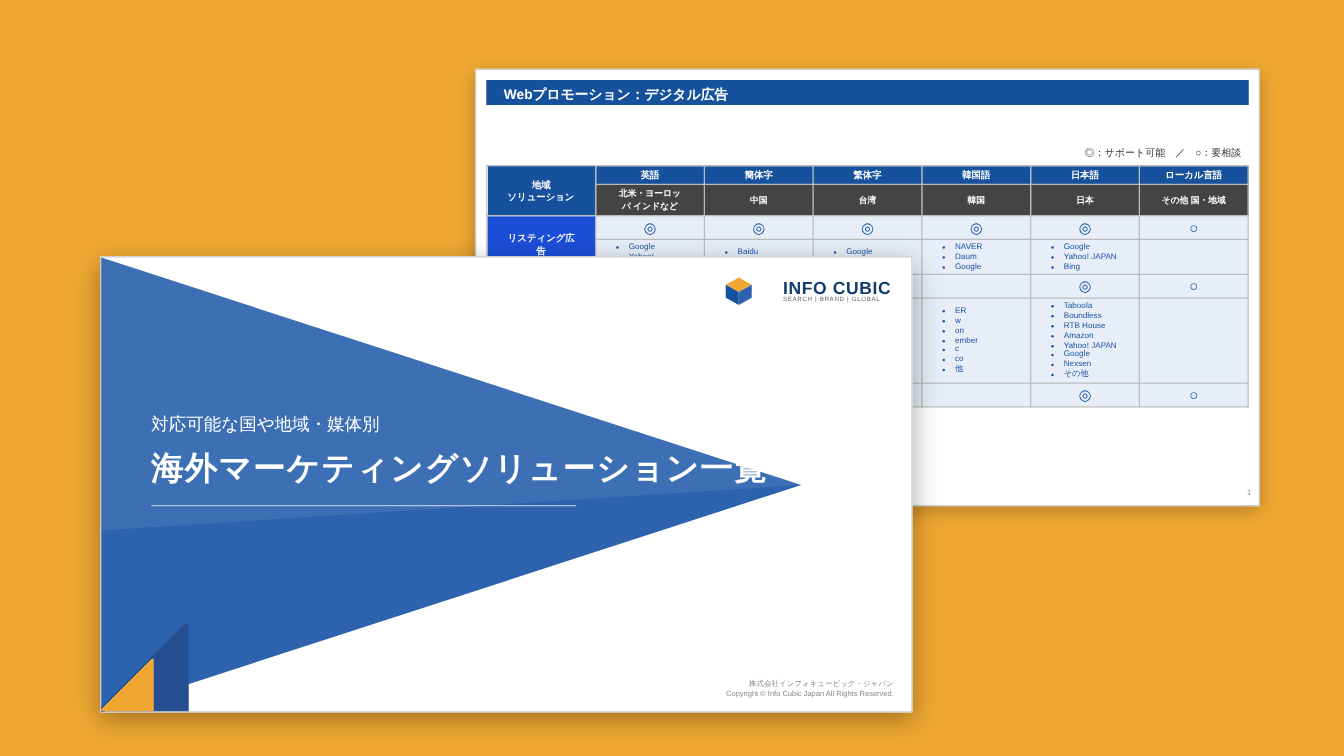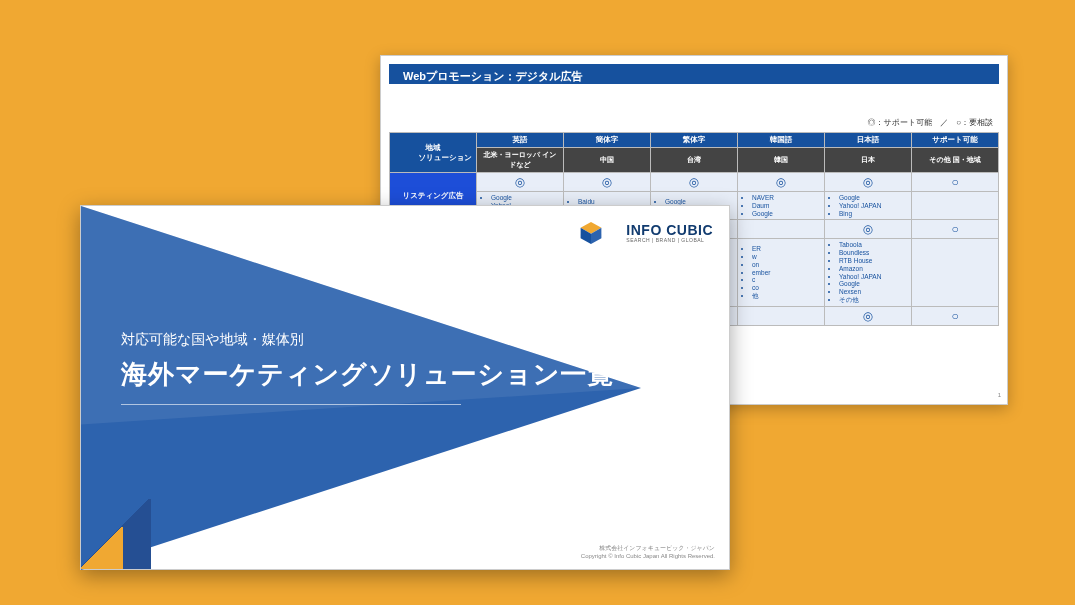--- a/index.html
+++ b/index.html
@@ -47,7 +47,7 @@
   }
   .tbl th, .tbl td {
     border: 1px solid #bbb;
-    padding: 2px 4px;
+    padding: 2px 16px;
     text-align: center;
     vertical-align: middle;
   }

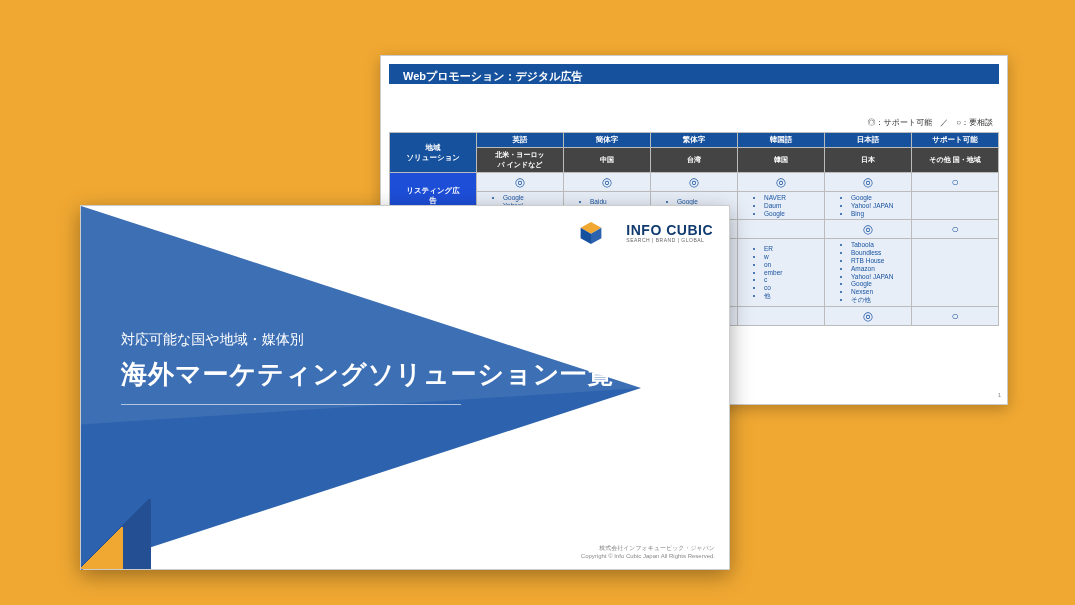--- a/index.html
+++ b/index.html
@@ -126,7 +126,7 @@
       <th>繁体字</th>
       <th>韓国語</th>
       <th>日本語</th>
-      <th>サポート可能</th>
+      <th>ローカル言語</th>
     </tr>
     <tr class="region-row">
       <th>北米・ヨーロッパ

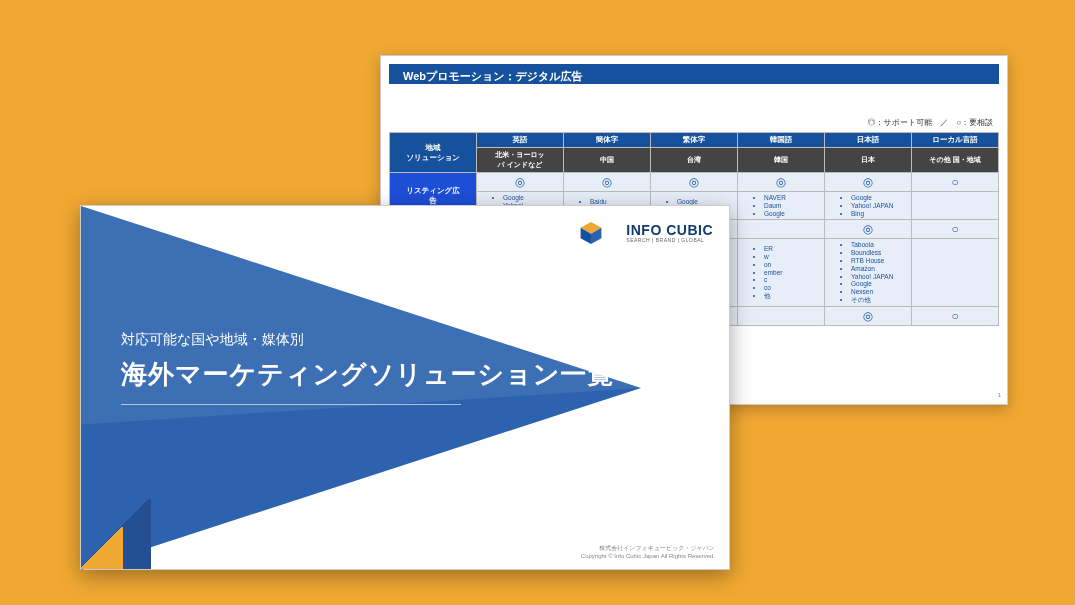--- a/index.html
+++ b/index.html
@@ -119,7 +119,7 @@
         <tr class="lang-row">
       <th class="corner" rowspan="2">
         <div style="">地域</div>
-        <div style="text-align:right">ソリューション</div>
+        <div style="text-align:left">ソリューション</div>
       </th>
       <th>英語</th>
       <th>簡体字</th>

